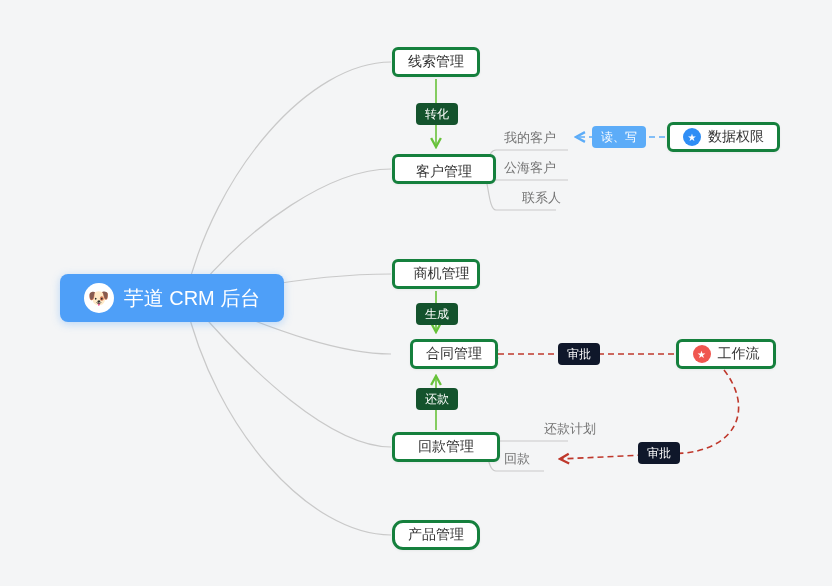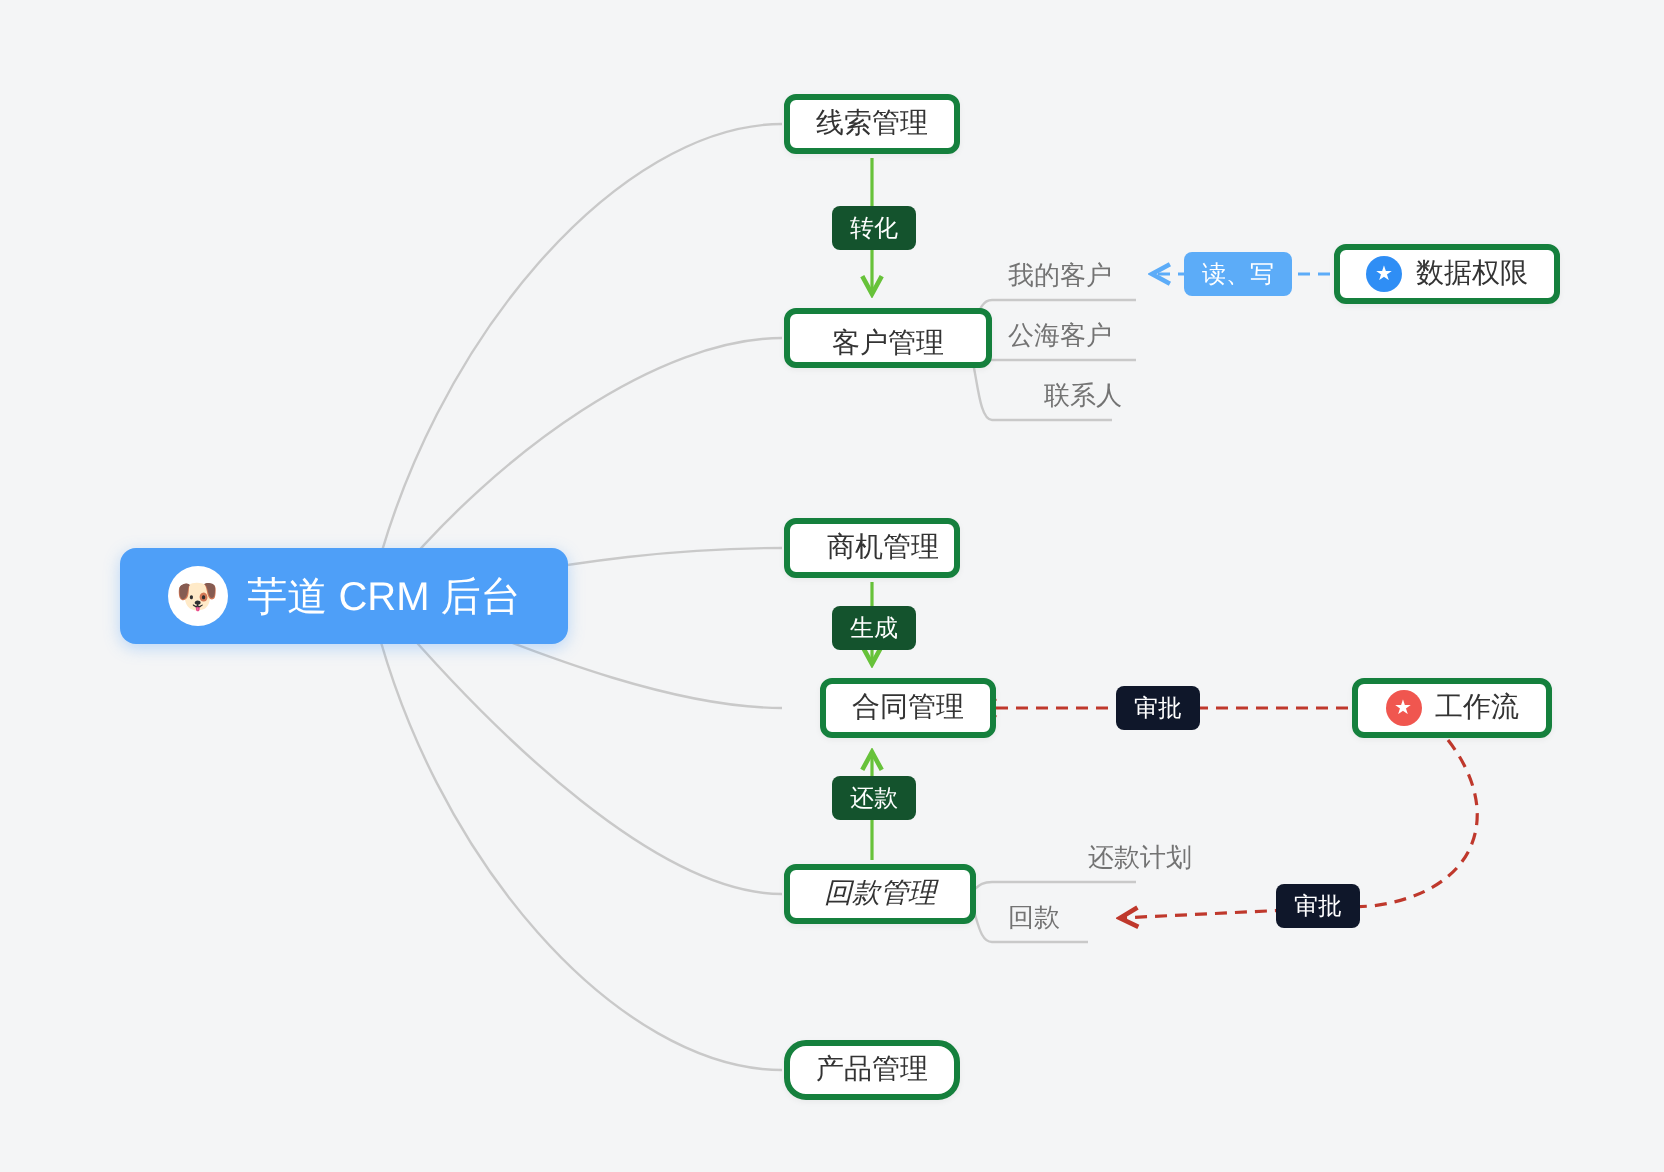--- a/index.html
+++ b/index.html
@@ -103,7 +103,7 @@
     <span>合同管理</span>
   </div>
 
-  <div class="node" style="left:392px; top:432px; width:96px; height:30px;font-style:italic;">
+  <div class="node" style="left:392px; top:432px; width:108px; height:30px;">
     <span>回款管理</span>
   </div>
 

